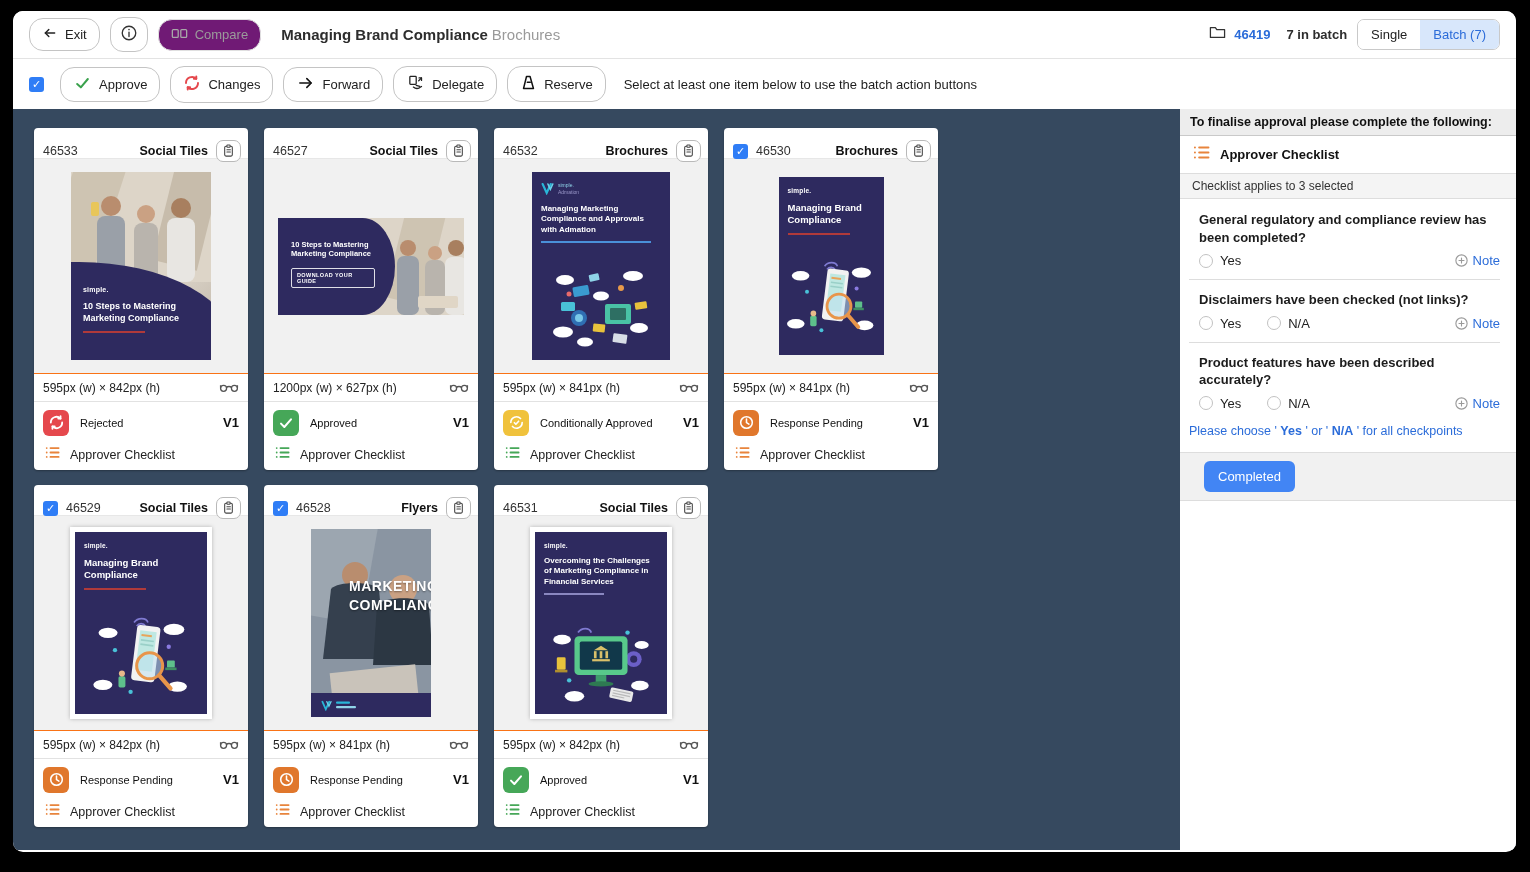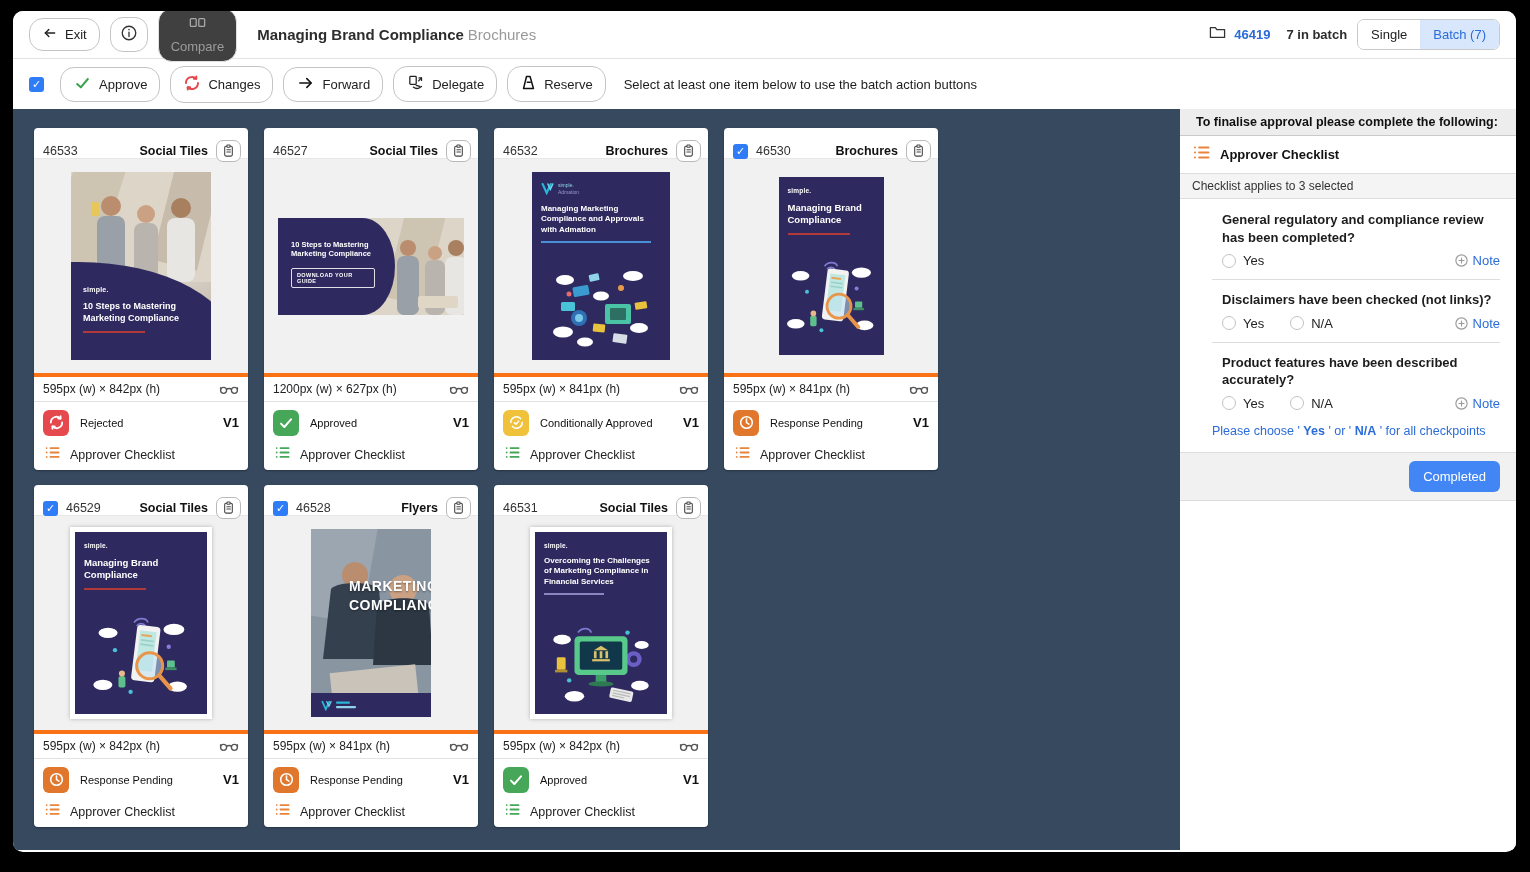--- a/index.html
+++ b/index.html
@@ -18,7 +18,7 @@
     cursor:pointer; white-space:nowrap; }
   .btn svg { flex:0 0 auto; }
   .btn-info { padding:6px 9px; border-radius:13px; }
-  .btn-disabled { background:#404040; border-color:#e0e0e0; color:#9b9b9b;flex-direction:column; }
+  .btn-disabled { background:#701a75; border-color:#e0e0e0; color:#9b9b9b; }
   .page-title { margin-left:10px; font-size:15px; font-weight:bold; color:#2d2d2d; }
   .page-subtitle { font-size:15px; color:#9a9a9a; font-weight:normal; margin-left:4px; }
   .topbar-spacer { flex:1; }

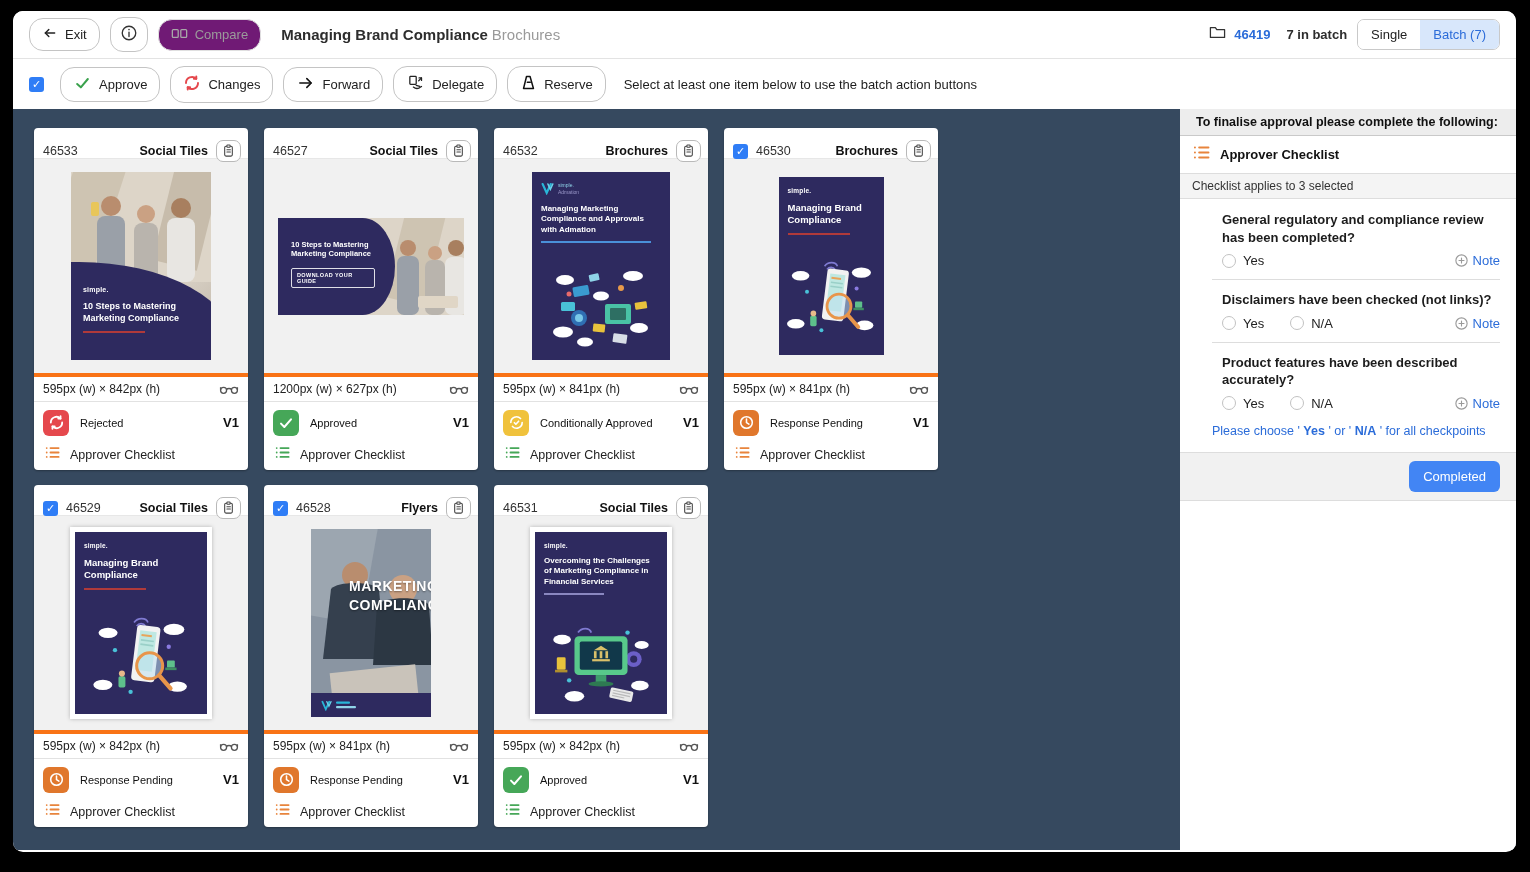--- a/index.html
+++ b/index.html
@@ -121,7 +121,7 @@
   
   .sidebar { position:absolute; right:0; top:0; bottom:0; width:336px; background:#fff;
     display:flex; flex-direction:column; }
-  .sb-finalise { background:#ededed; border-bottom:1px solid #c9c9c9; padding:6px 16px;
+  .sb-finalise { background:#ededed; border-bottom:1px solid #c9c9c9; padding:6px 10px;
     font-size:12.5px; font-weight:bold; color:#111; }
   .sb-chk-head { display:flex; align-items:center; gap:9px; padding:8px 12px;
     border-bottom:1px solid #ddd; }

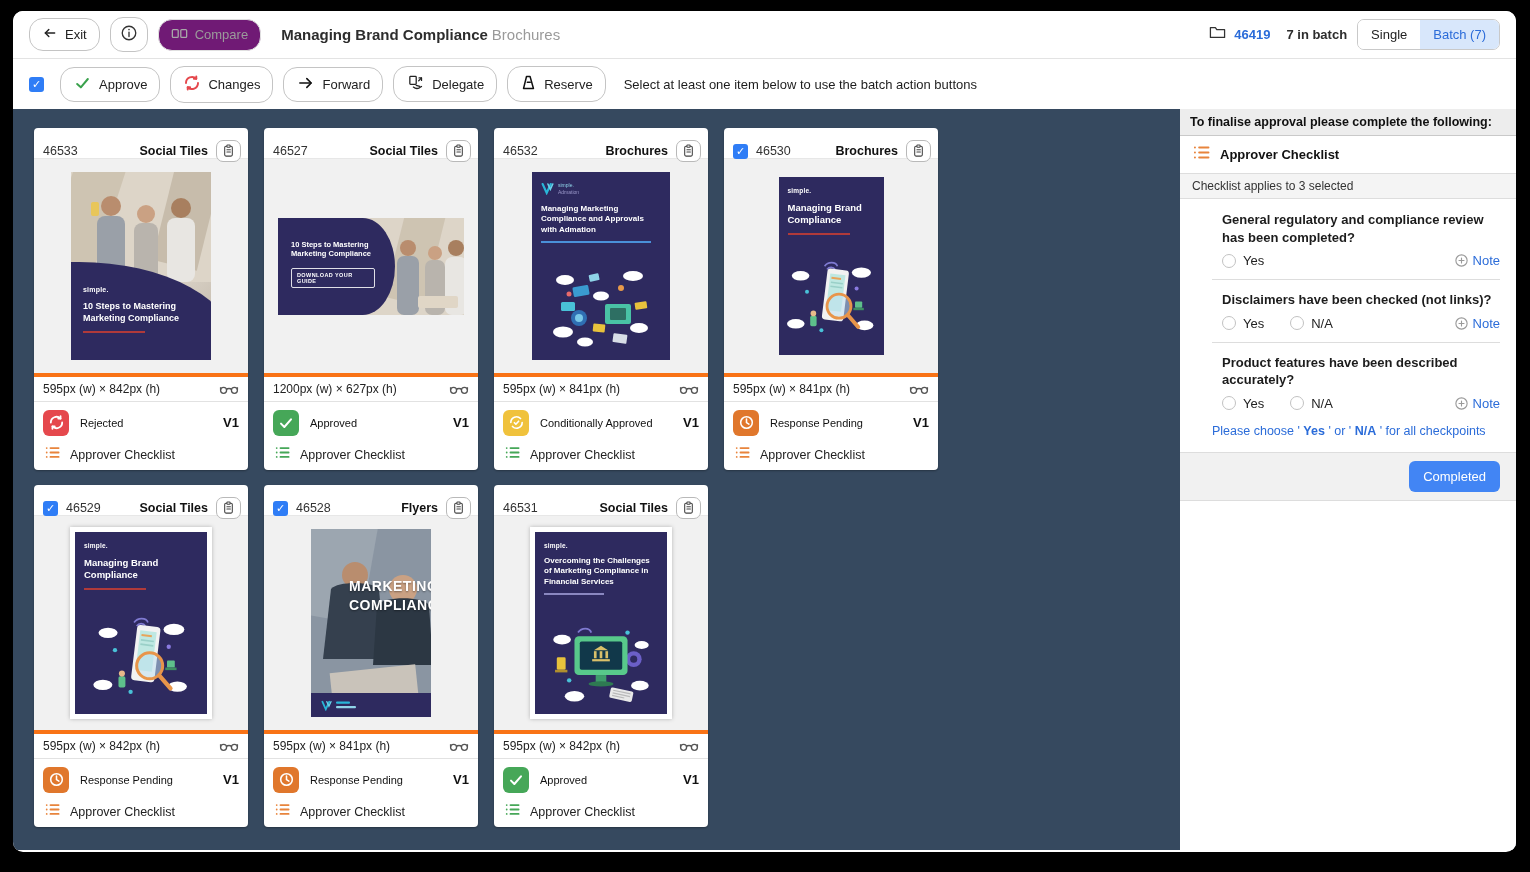--- a/index.html
+++ b/index.html
@@ -128,7 +128,7 @@
   .sb-chk-head .ttl { font-size:13px; font-weight:bold; color:#111; }
   .sb-applies { background:#f4f4f4; border-bottom:1px solid #ddd; padding:5px 12px;
     font-size:12px; color:#333; }
-  .sb-questions { padding:12px 16px 0 32px; }
+  .sb-questions { padding:12px 16px 0 9px; }
   .q-text { font-size:13px; font-weight:bold; color:#1c1c1c; line-height:1.35; padding-left:10px; }
   .q-row { display:flex; align-items:center; margin-top:7px; padding-left:10px; }
   .radio { width:14px; height:14px; border-radius:50%; border:1.5px solid #c2c2c2; background:#fff;

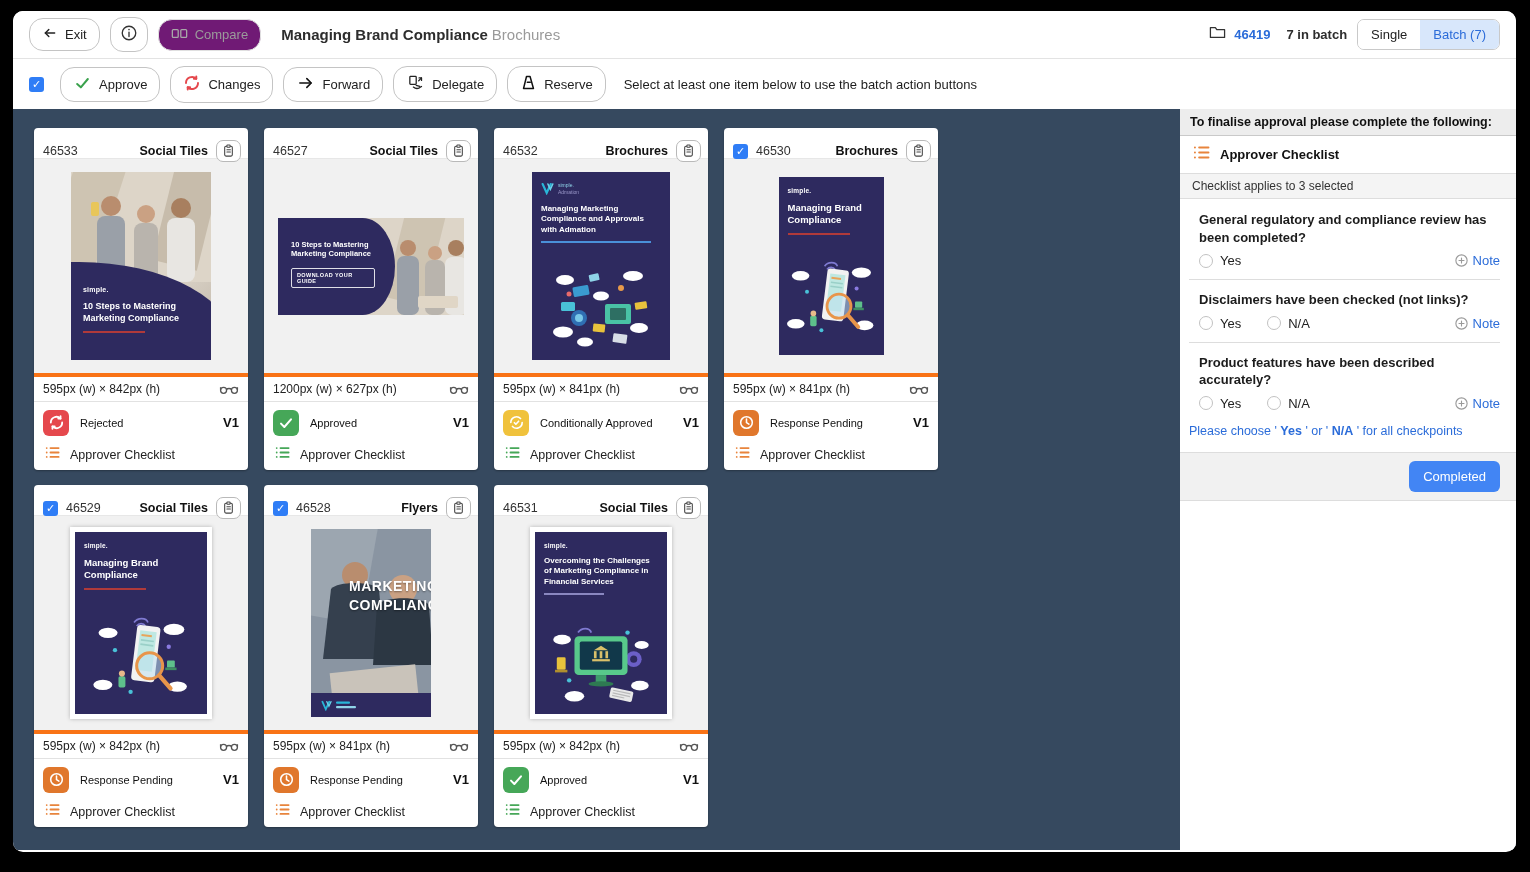--- a/index.html
+++ b/index.html
@@ -54,7 +54,7 @@
   .card-thumb { height:215px; background:#f1f1f1; display:flex; align-items:center;
     justify-content:center; border-top:1px solid #e7e7e7; }
   .card-dims { height:28px; display:flex; align-items:center; padding:0 9px;
-    border-top:4px solid #f97316; font-size:12px; color:#222;gap:37px; }
+    border-top:1px solid #f97316; font-size:12px; color:#222;gap:37px; }
   .card-dims .glasses { margin-left:auto; display:inline-flex; cursor:pointer; }
   .card-status { height:42px; display:flex; align-items:center; gap:11px; padding:0 9px;
     border-top:1px solid #e2e2e2; }

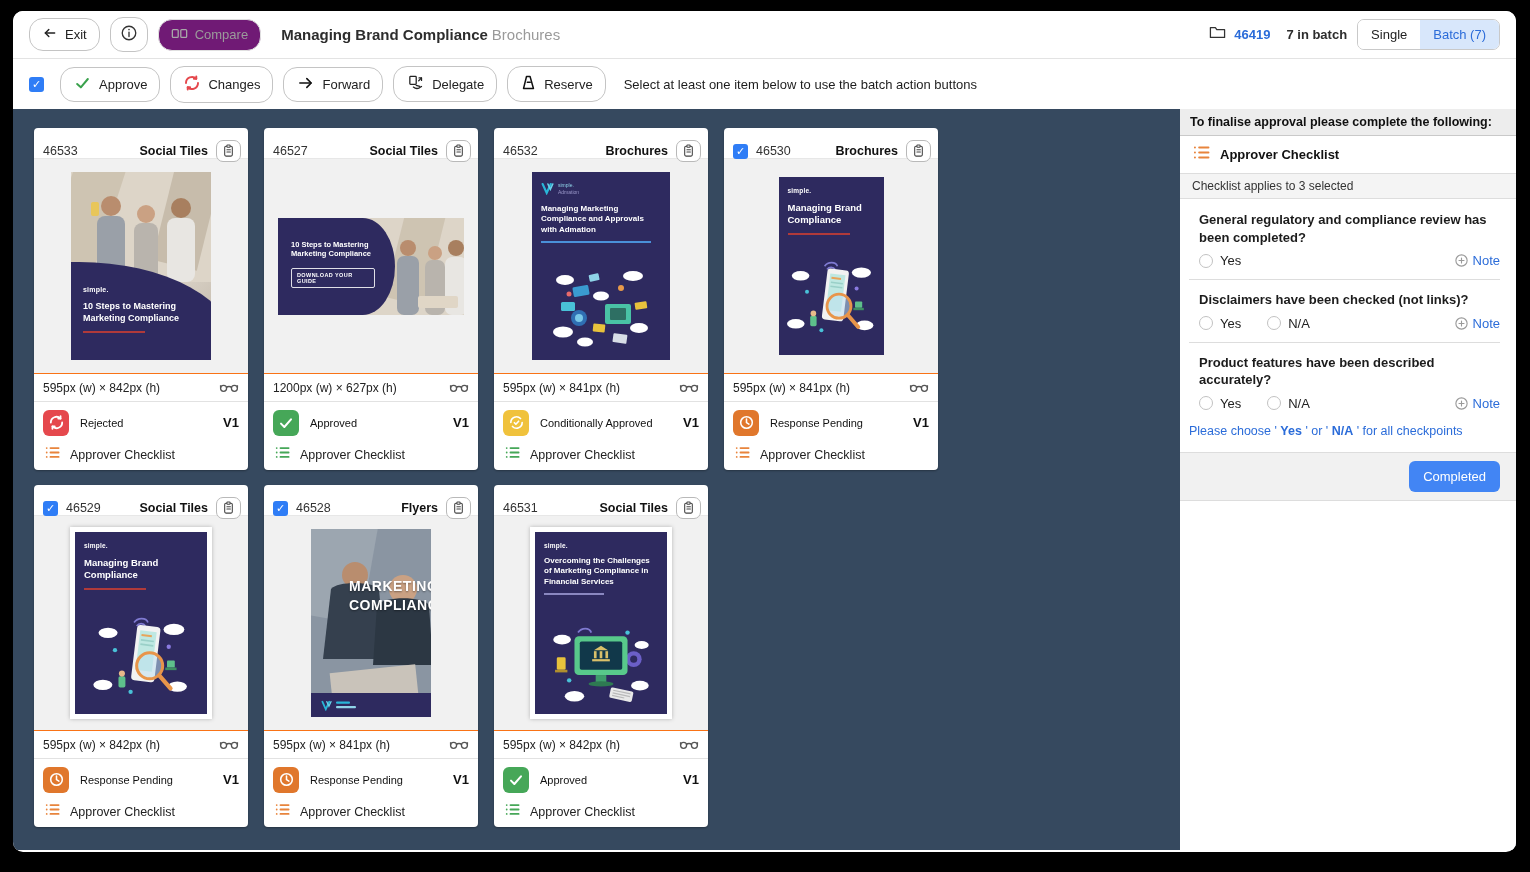--- a/index.html
+++ b/index.html
@@ -140,7 +140,7 @@
   .choose-hint { margin:13px 0 14px 0; font-size:12.5px; color:#2b6cd9; }
   .choose-hint b { font-weight:bold; }
   .sb-footer { background:#f1f1f1; border-top:1px solid #ddd; border-bottom:1px solid #ddd;
-    padding:8px 16px; display:flex; justify-content:flex-end; }
+    padding:8px 24px; display:flex; }
   .completed-btn { background:#4285f4; color:#fff; border:none; border-radius:6px;
     font-size:13px; padding:8px 14px; cursor:pointer; }
   .sb-rest { flex:1; background:#fff; }

